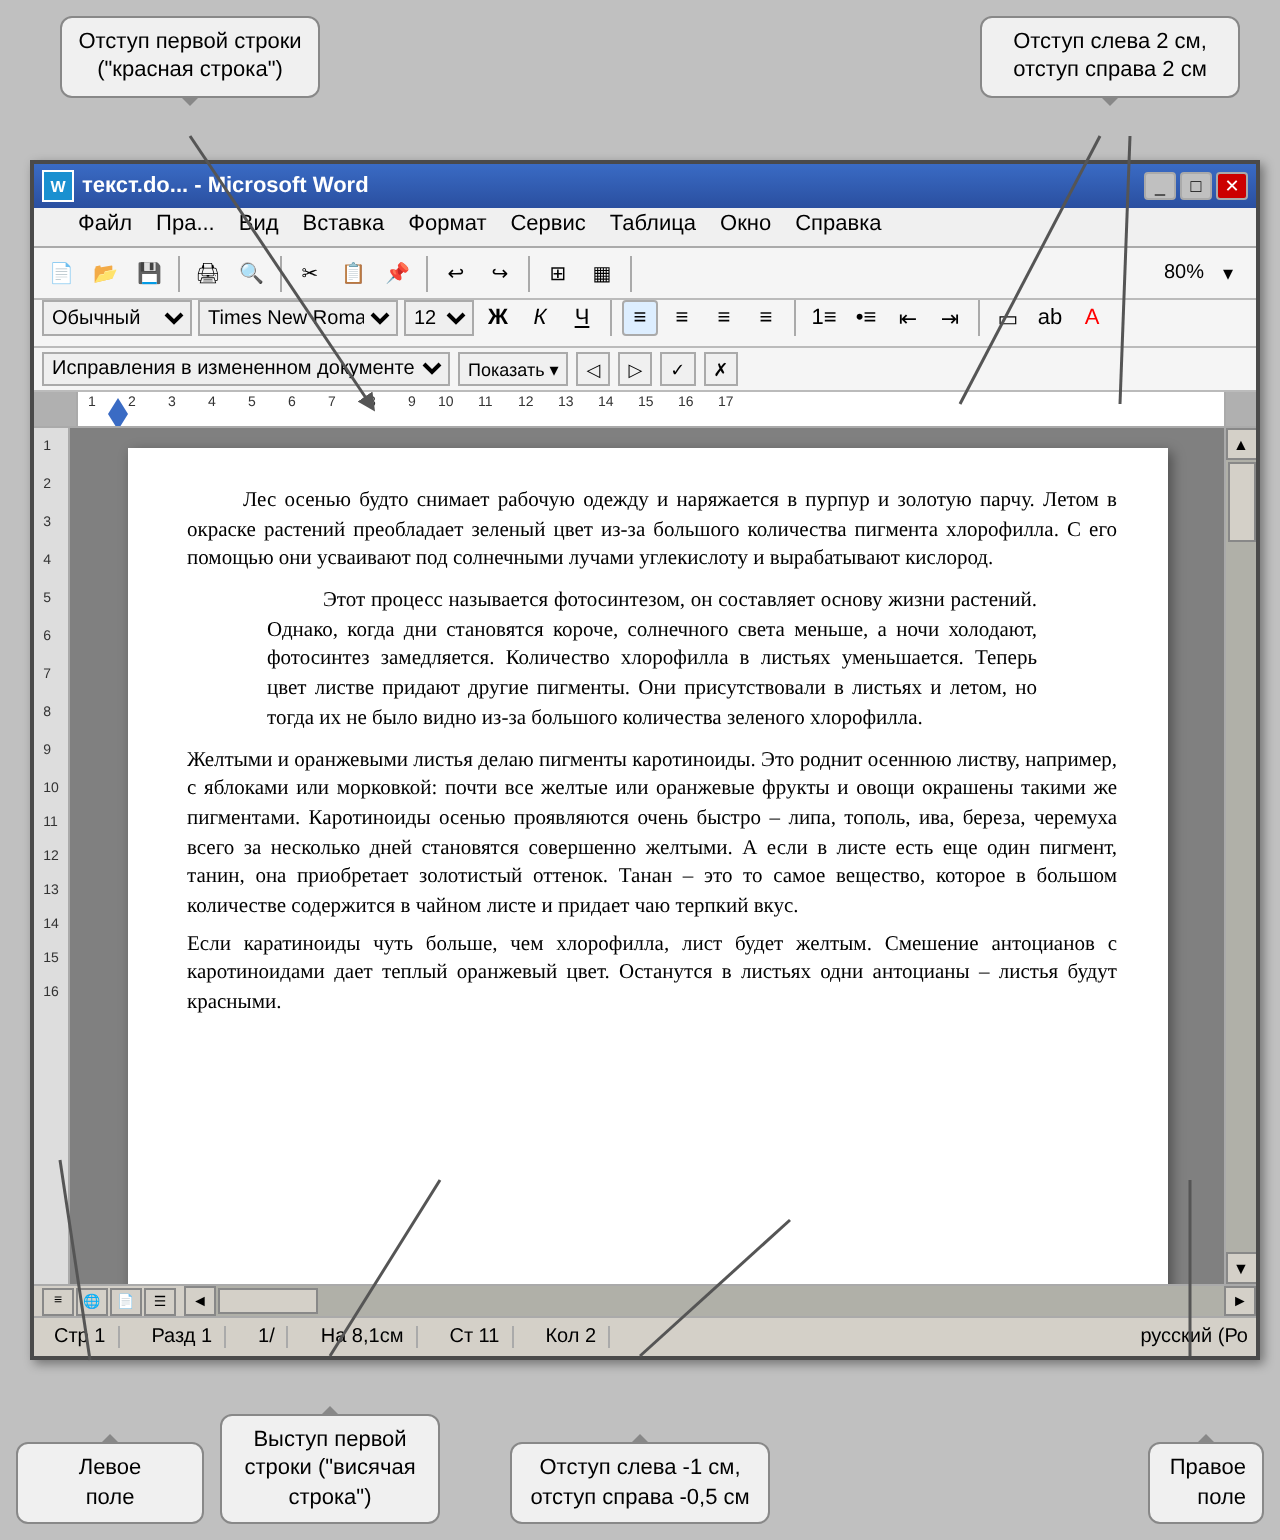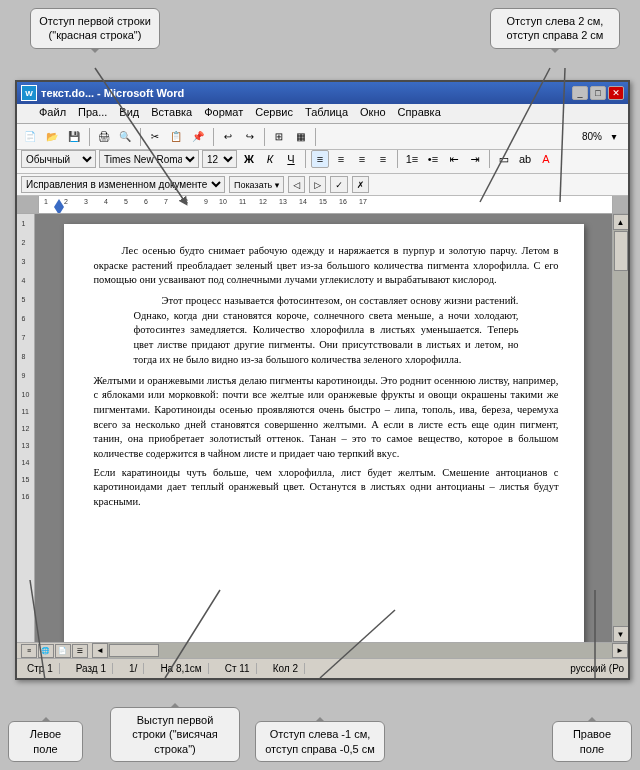--- a/index.html
+++ b/index.html
@@ -66,7 +66,7 @@
     .bubble-bottom-2 {
       bottom: 8px;
       left: 110px;
-      width: 130px;
+      width: 110px;
     }
     .bubble-bottom-3 {
       bottom: 8px;

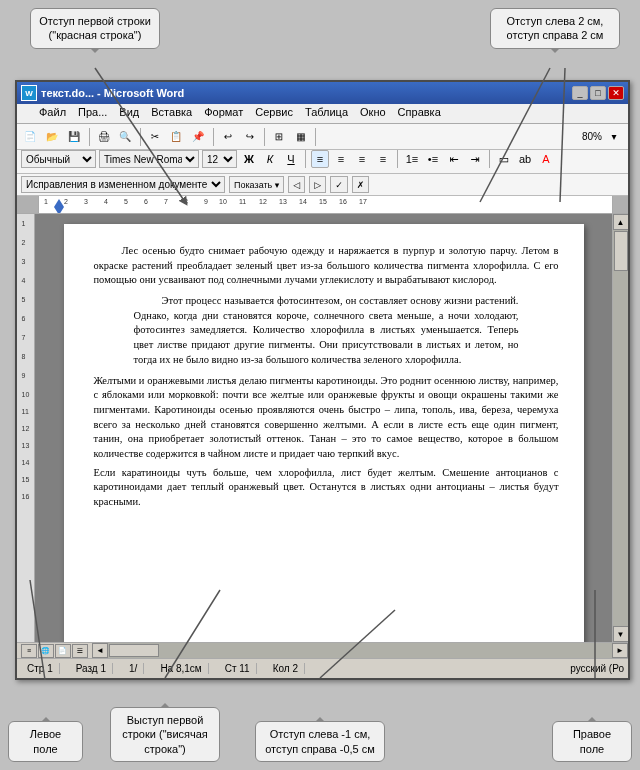--- a/index.html
+++ b/index.html
@@ -61,7 +61,7 @@
     .bubble-bottom-1 {
       bottom: 8px;
       left: 8px;
-      width: 75px;
+      width: 94px;
     }
     .bubble-bottom-2 {
       bottom: 8px;

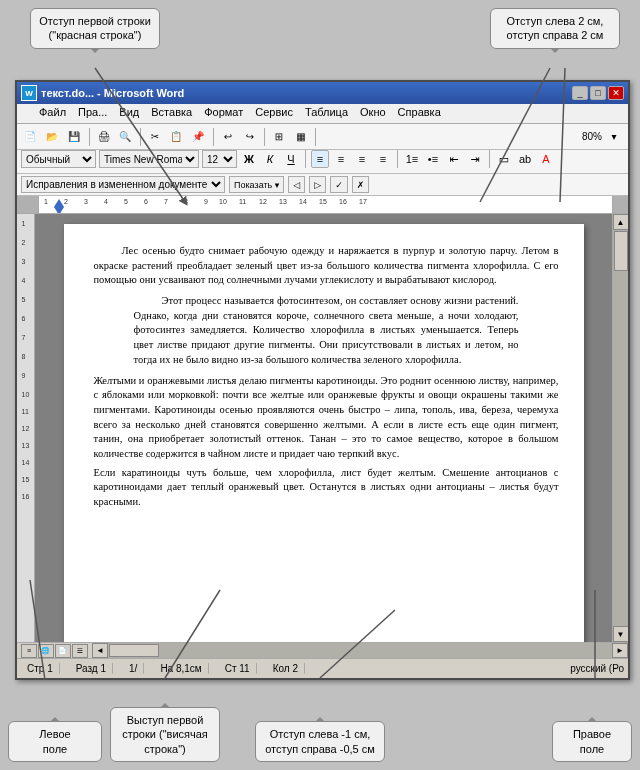--- a/index.html
+++ b/index.html
@@ -76,7 +76,8 @@
     .bubble-bottom-4 {
       bottom: 8px;
       right: 8px;
-      width: 80px;
+      width: 58px;
+      text-align: right;
     }
 
     

